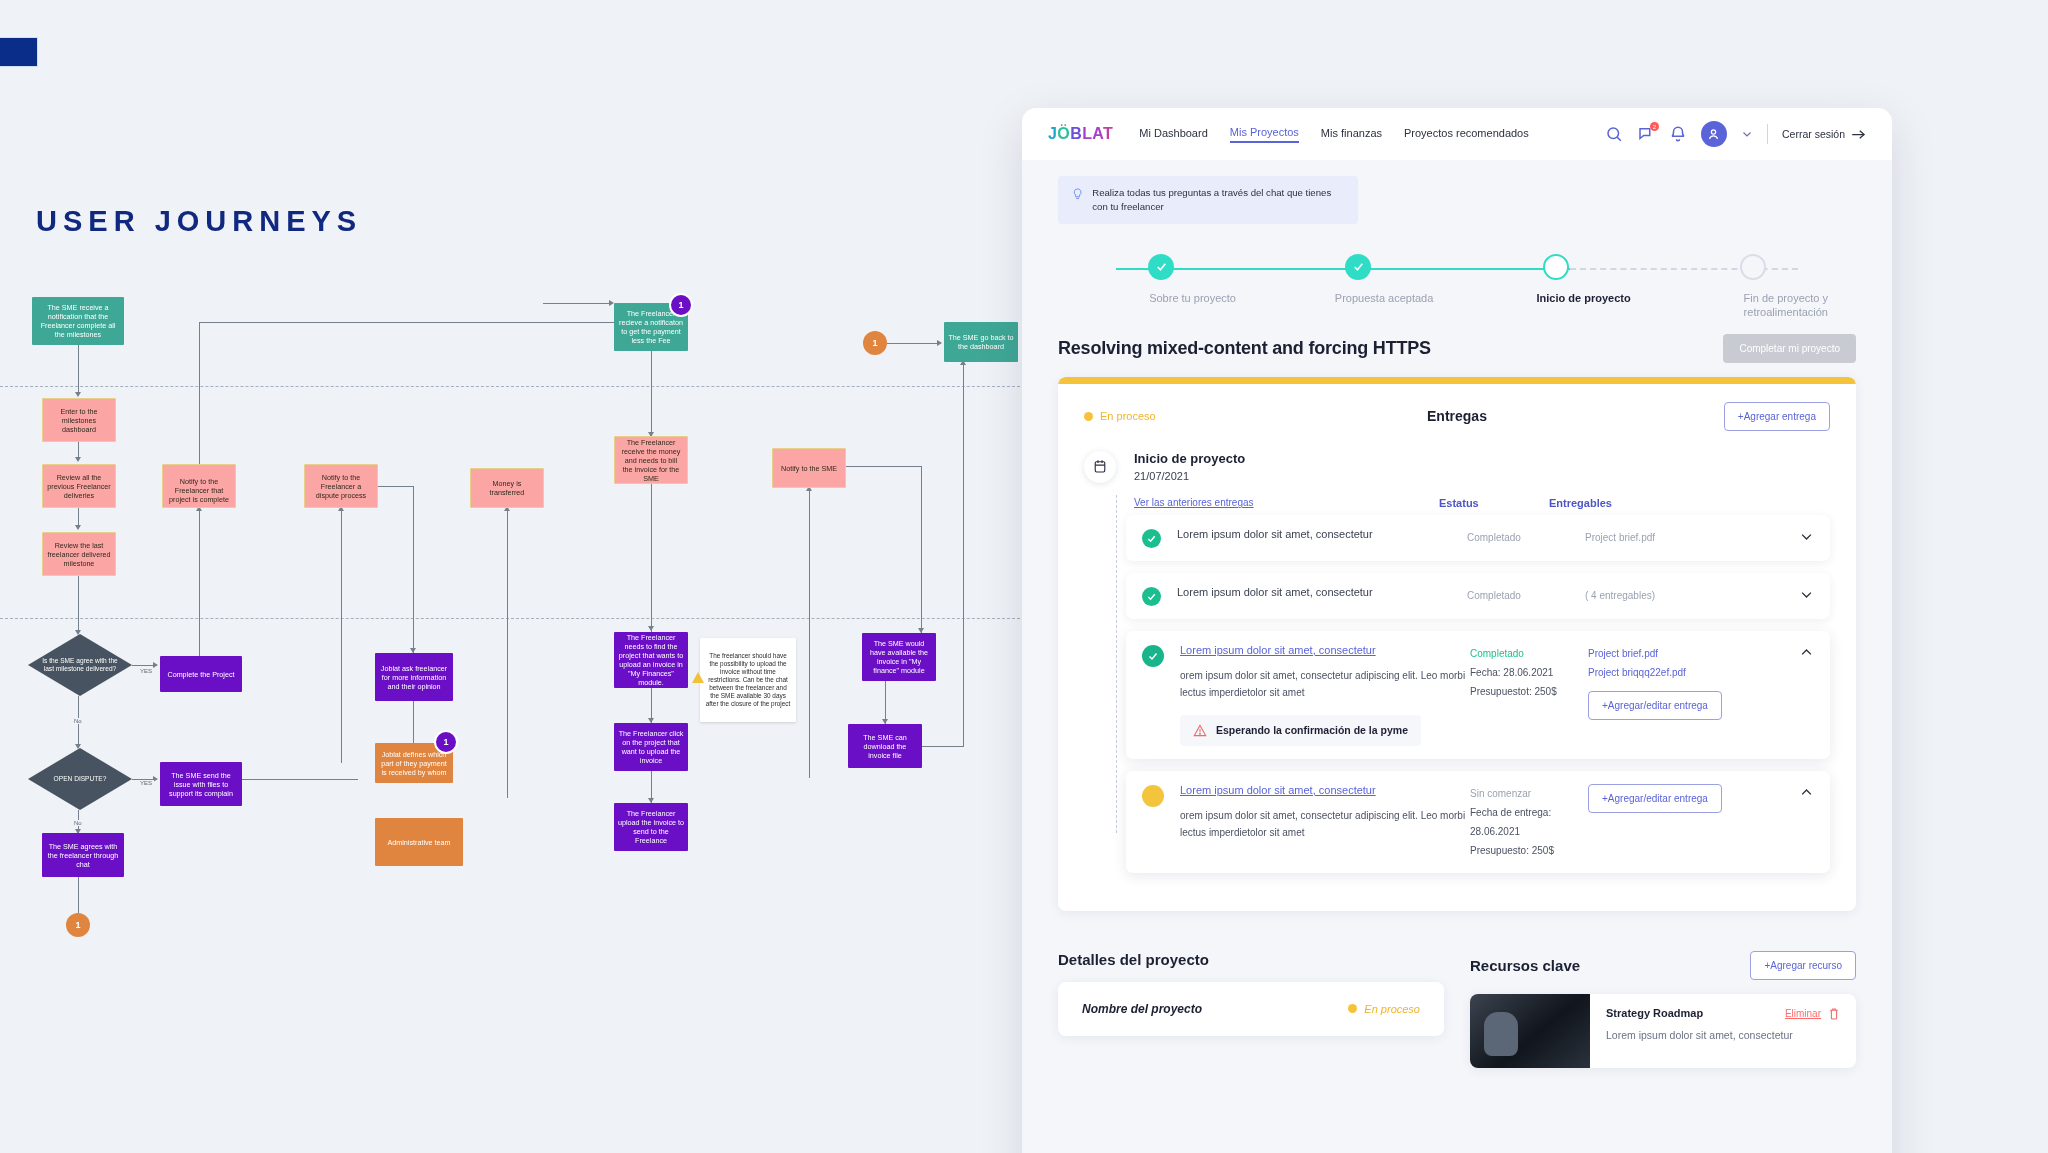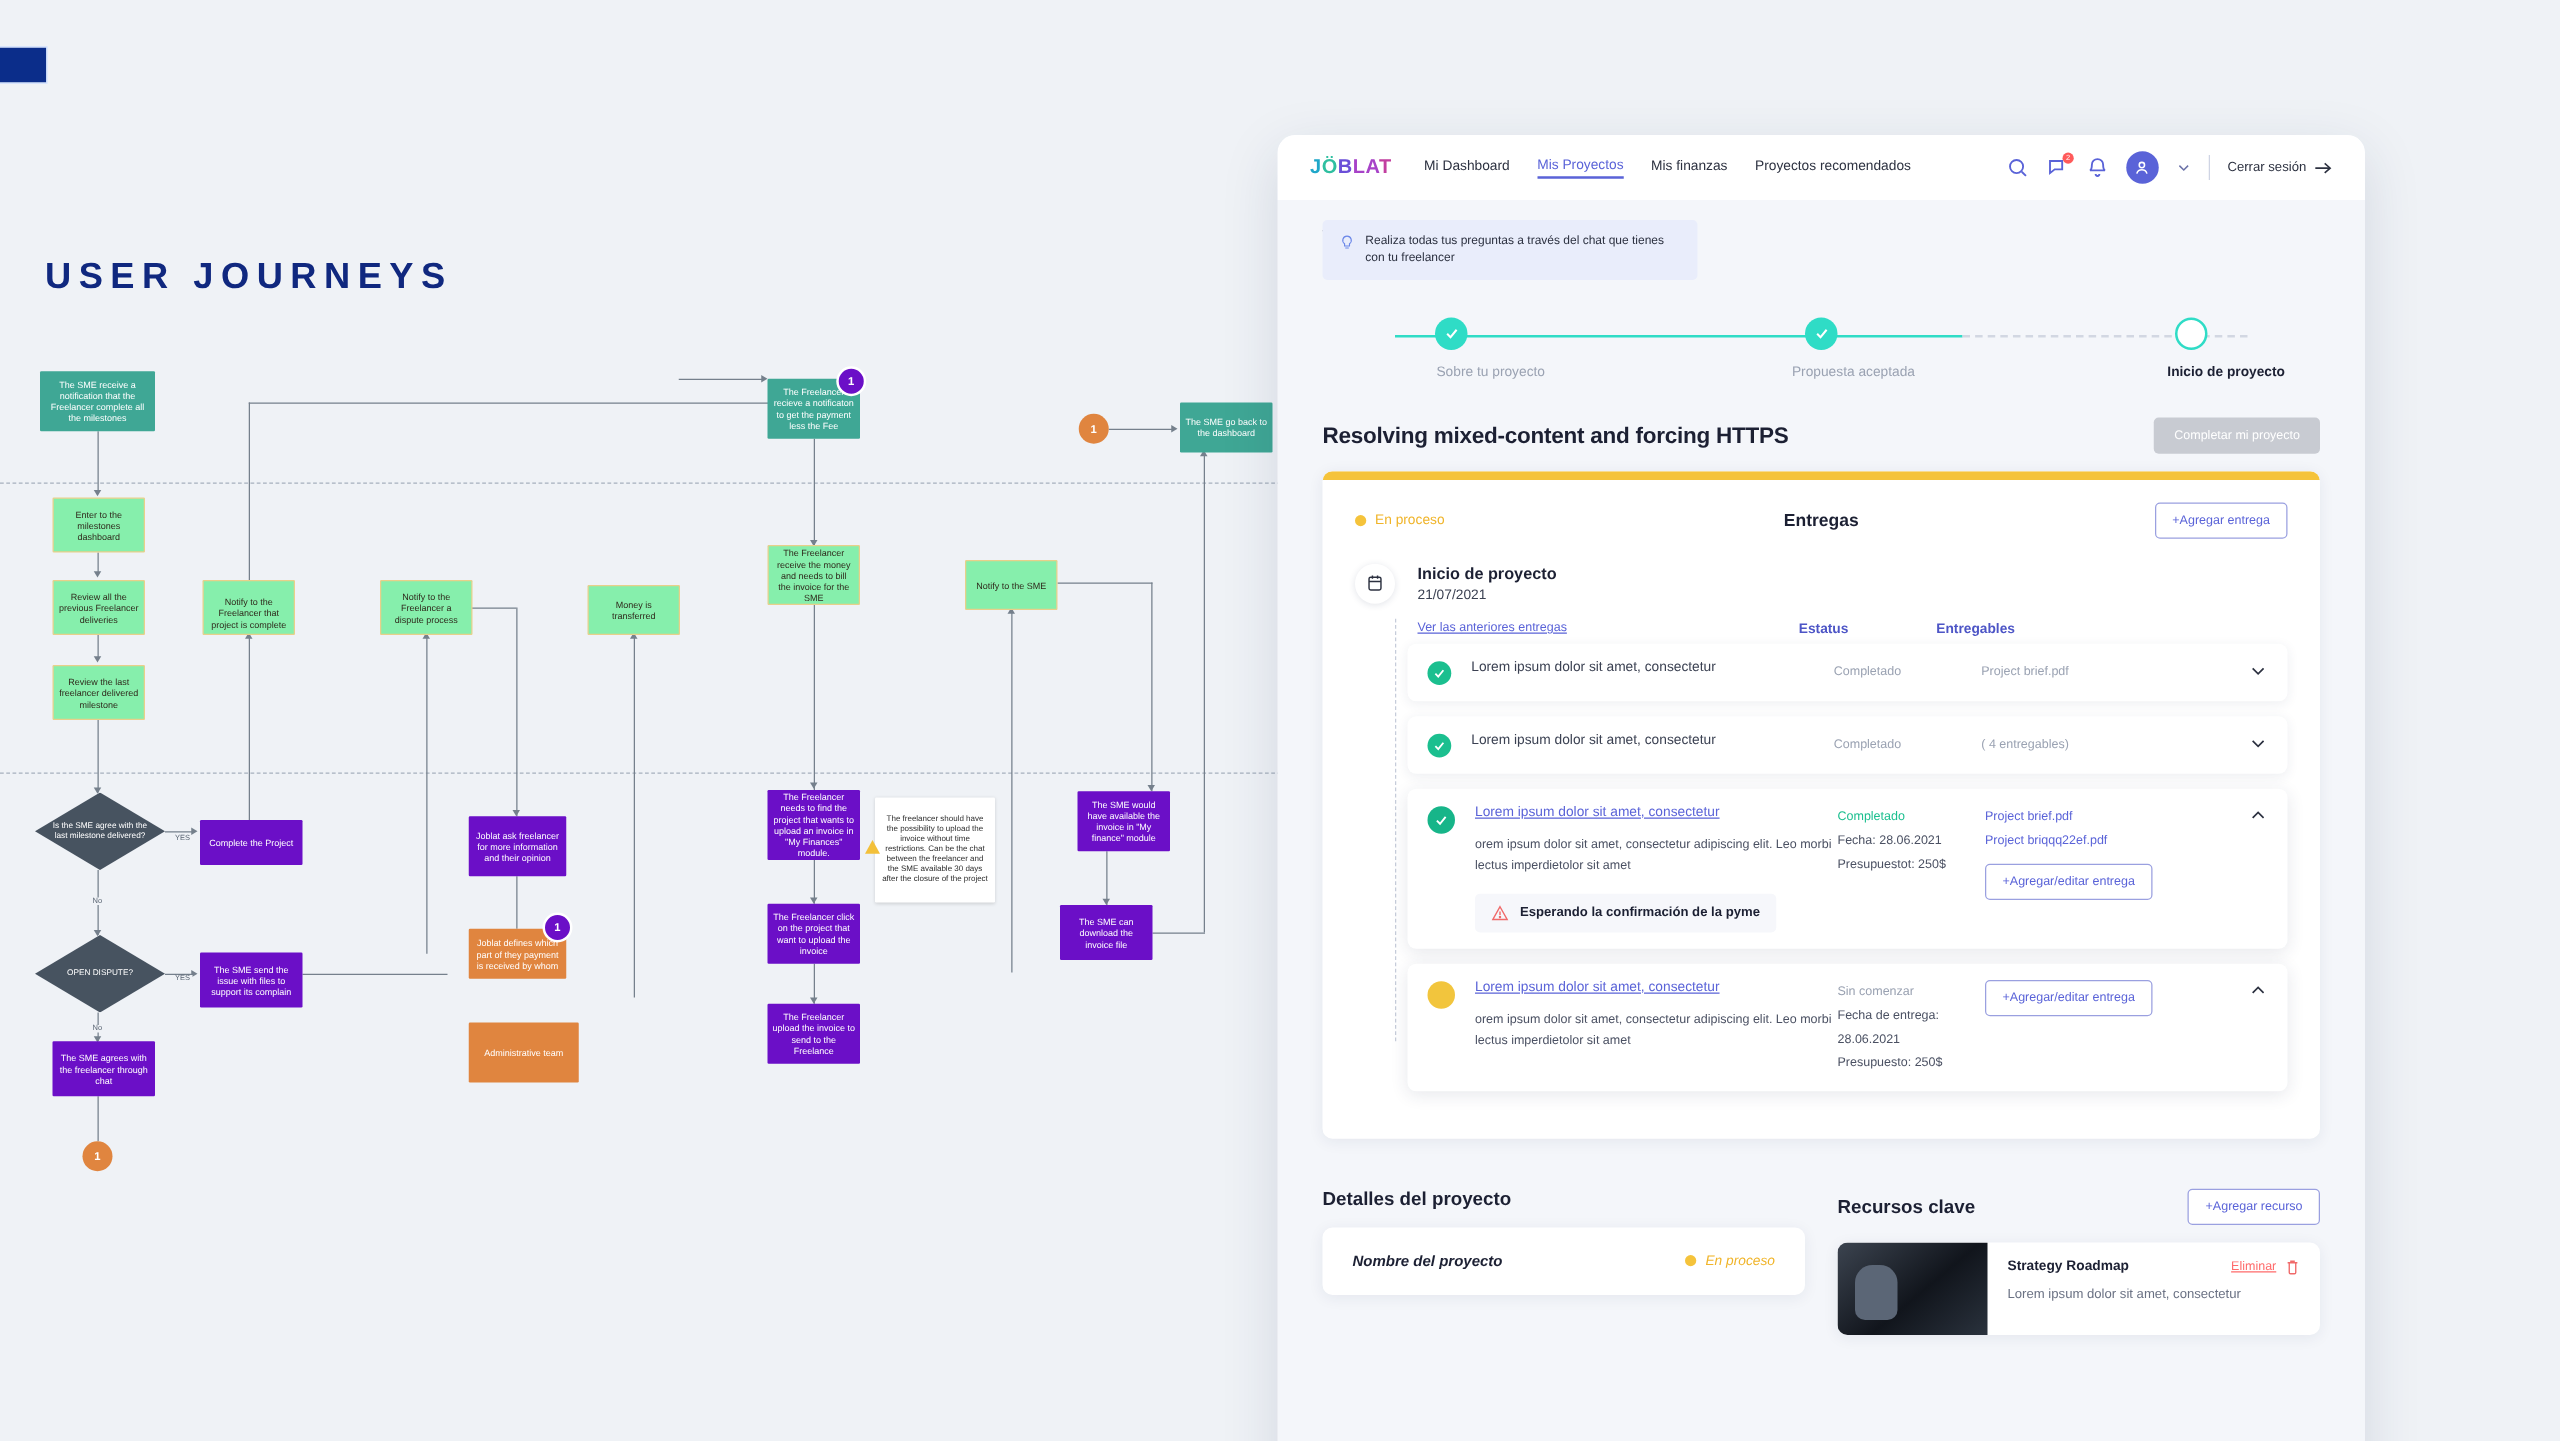--- a/index.html
+++ b/index.html
@@ -438,6 +438,10 @@
             <div class="circle current"></div>
             <div class="steplabel active">Inicio de proyecto</div>
           </div>
+          <div class="step">
+            <div class="circle todo"></div>
+            <div class="steplabel">Fin de proyecto y retroalimentación</div>
+          </div>
         </div>
       </div>
 

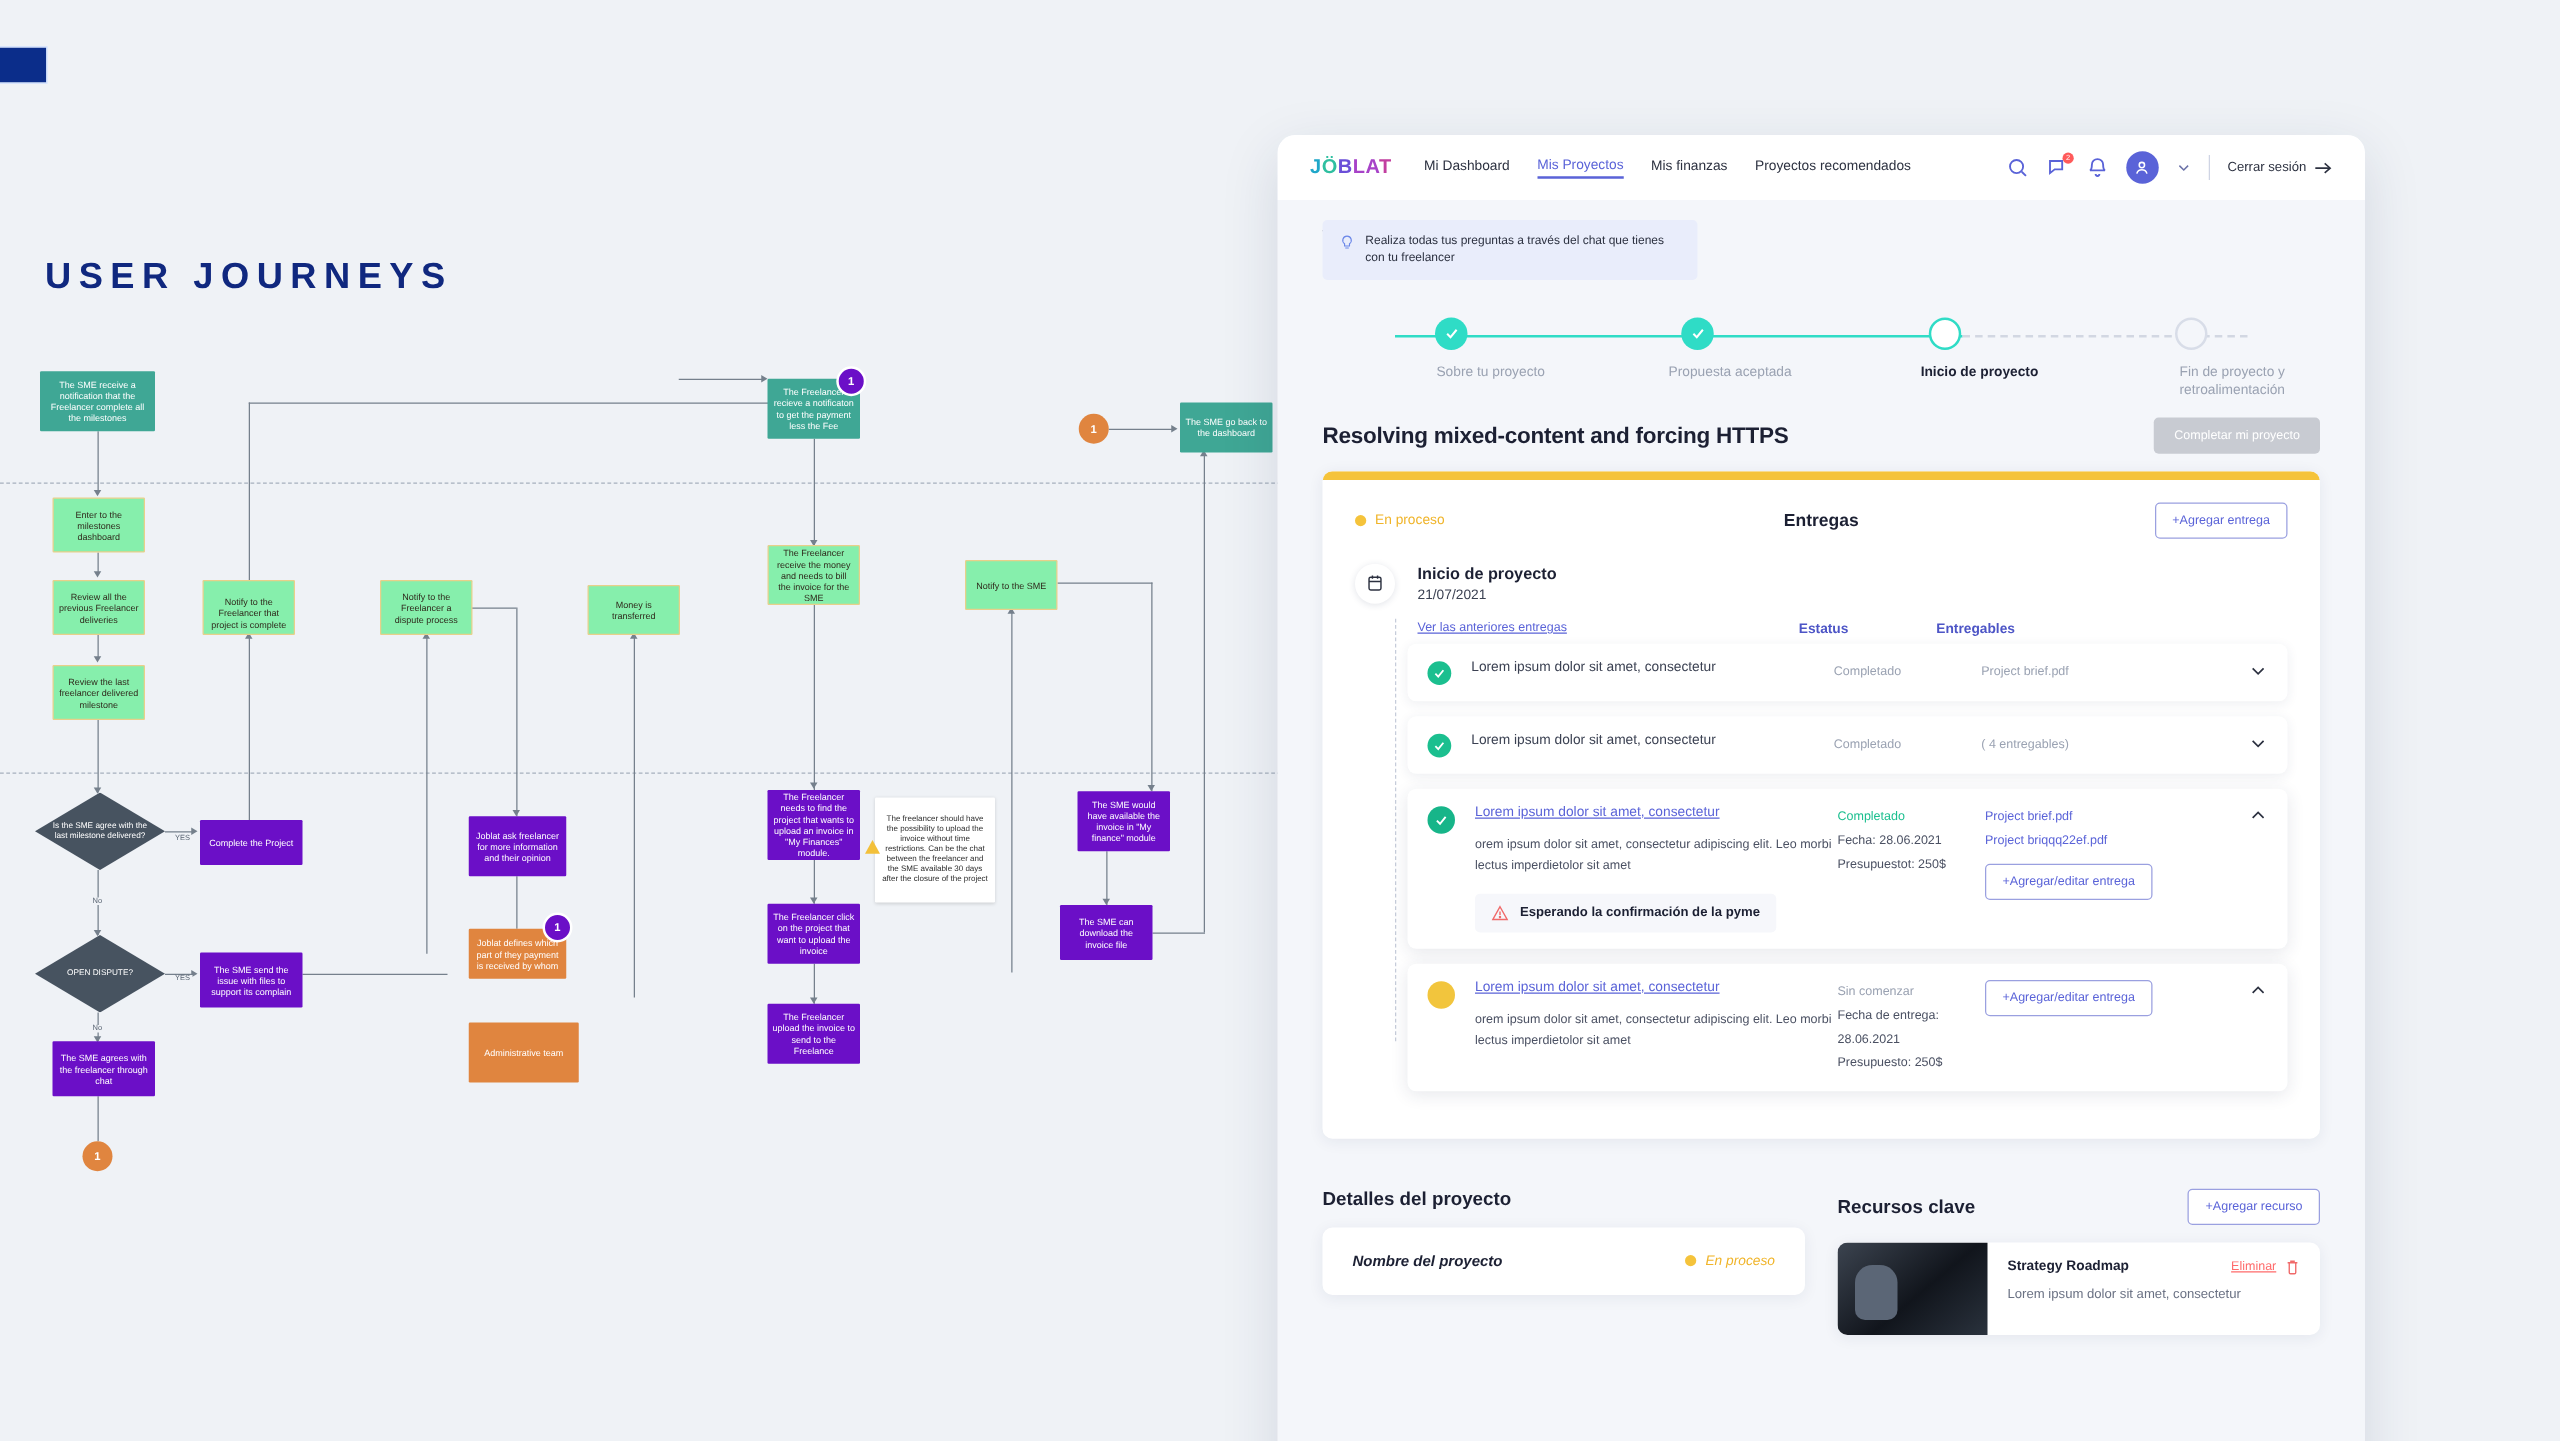--- a/index.html
+++ b/index.html
@@ -24,7 +24,7 @@
     font-size: 7.2px; border-radius: 1px;
   }
   .n-teal  { background: #3fa795; color: #ffffff; }
-  .n-yellow{ background: #86efac; color: #2f2a1c; border: 1px solid #e8d08a; }
+  .n-yellow{ background: #fca5a5; color: #2f2a1c; border: 1px solid #e8d08a; }
   .n-purple{ background: #6b0fc7; color: #ffffff; }
   .n-orange{ background: #e0853f; color: #ffffff; }
   .n-note  { background: #ffffff; color: #2b2b2b; font-size: 6.4px; box-shadow: 0 1px 3px rgba(0,0,0,.14); }

